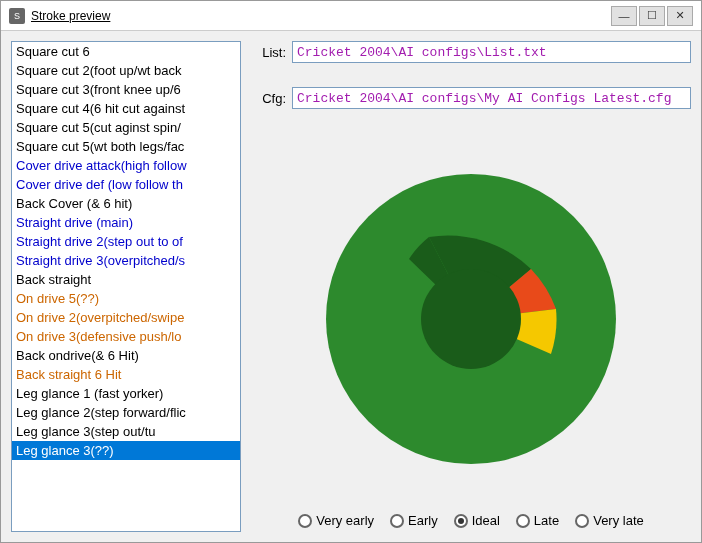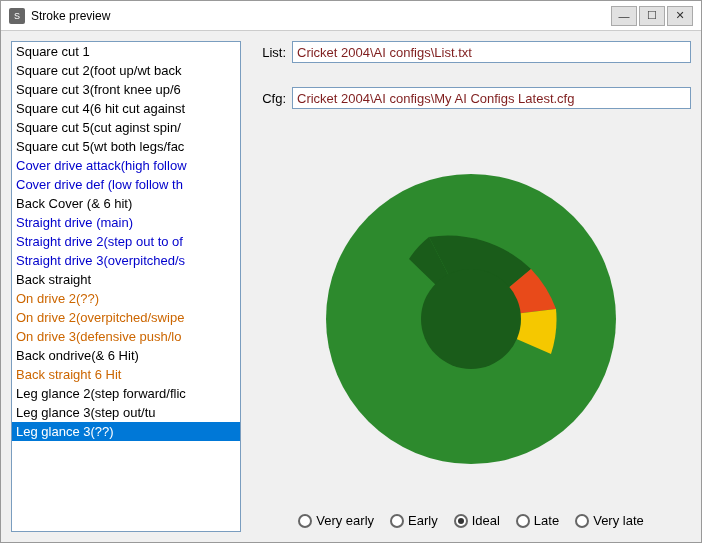--- a/index.html
+++ b/index.html
@@ -44,6 +44,7 @@
       flex: 1;
       font-size: 12px;
       color: #000;
+      text-decoration: underline;
     }
     .titlebar-buttons {
       display: flex;

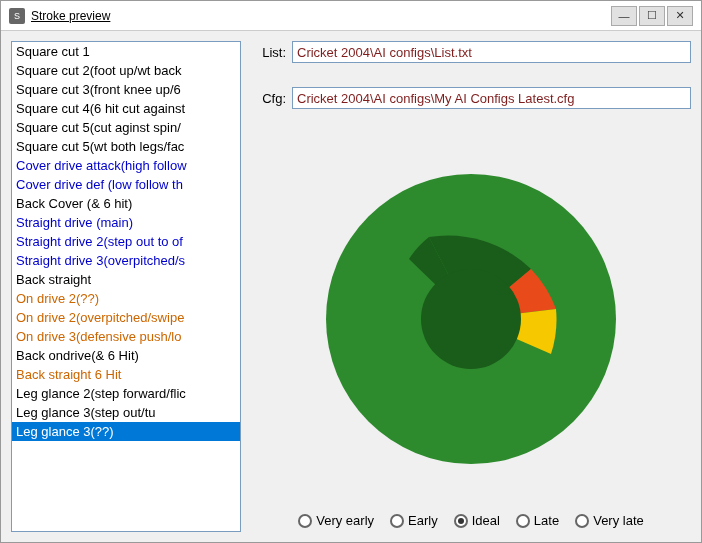--- a/index.html
+++ b/index.html
@@ -183,7 +183,7 @@
   <div class="content">
     <div class="left-panel">
       <div class="stroke-list" id="stroke-list">
-      <div class="stroke-list-item">Square cut 1</div>
+      <div class="stroke-list-item">Square cut 6</div>
           <div class="stroke-list-item">Square cut 2(foot up/wt back</div>
           <div class="stroke-list-item">Square cut 3(front knee up/6</div>
           <div class="stroke-list-item">Square cut 4(6 hit cut against</div>

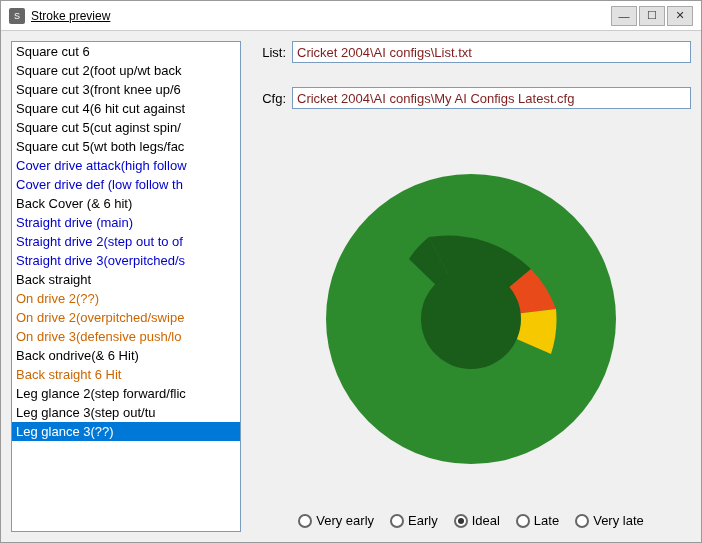--- a/index.html
+++ b/index.html
@@ -120,8 +120,9 @@
       background: white;
       padding: 2px 4px;
       font-size: 13px;
-      color: #7f1d1d;
+      color: #a21caf;
       outline: none;
+      font-family: Liberation Mono, monospace;
     }
     .chart-area {
       flex: 1;

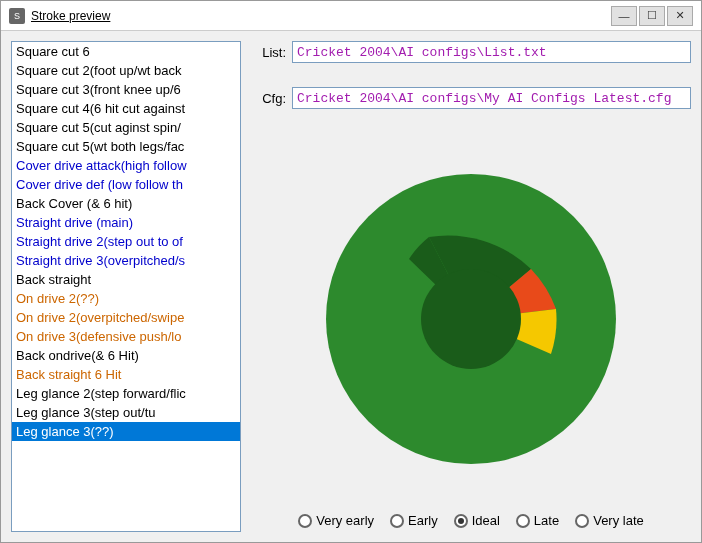--- a/index.html
+++ b/index.html
@@ -197,7 +197,7 @@
           <div class="stroke-list-item blue">Straight drive 2(step out to of</div>
           <div class="stroke-list-item blue">Straight drive 3(overpitched/s</div>
           <div class="stroke-list-item">Back straight</div>
-          <div class="stroke-list-item orange">On drive 2(??)</div>
+          <div class="stroke-list-item orange">On drive 5(??)</div>
           <div class="stroke-list-item orange">On drive 2(overpitched/swipe</div>
           <div class="stroke-list-item orange">On drive 3(defensive push/lo</div>
           <div class="stroke-list-item">Back ondrive(&amp; 6 Hit)</div>

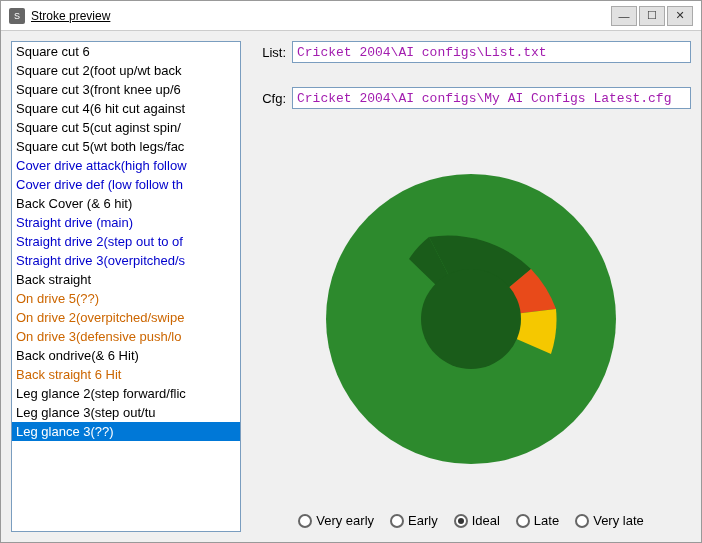--- a/index.html
+++ b/index.html
@@ -202,6 +202,7 @@
           <div class="stroke-list-item orange">On drive 3(defensive push/lo</div>
           <div class="stroke-list-item">Back ondrive(&amp; 6 Hit)</div>
           <div class="stroke-list-item orange">Back straight 6 Hit</div>
+          <div class="stroke-list-item">Leg glance 1 (fast yorker)</div>
           <div class="stroke-list-item">Leg glance 2(step forward/flic</div>
           <div class="stroke-list-item">Leg glance 3(step out/tu</div>
           <div class="stroke-list-item selected">Leg glance 3(??)</div>

